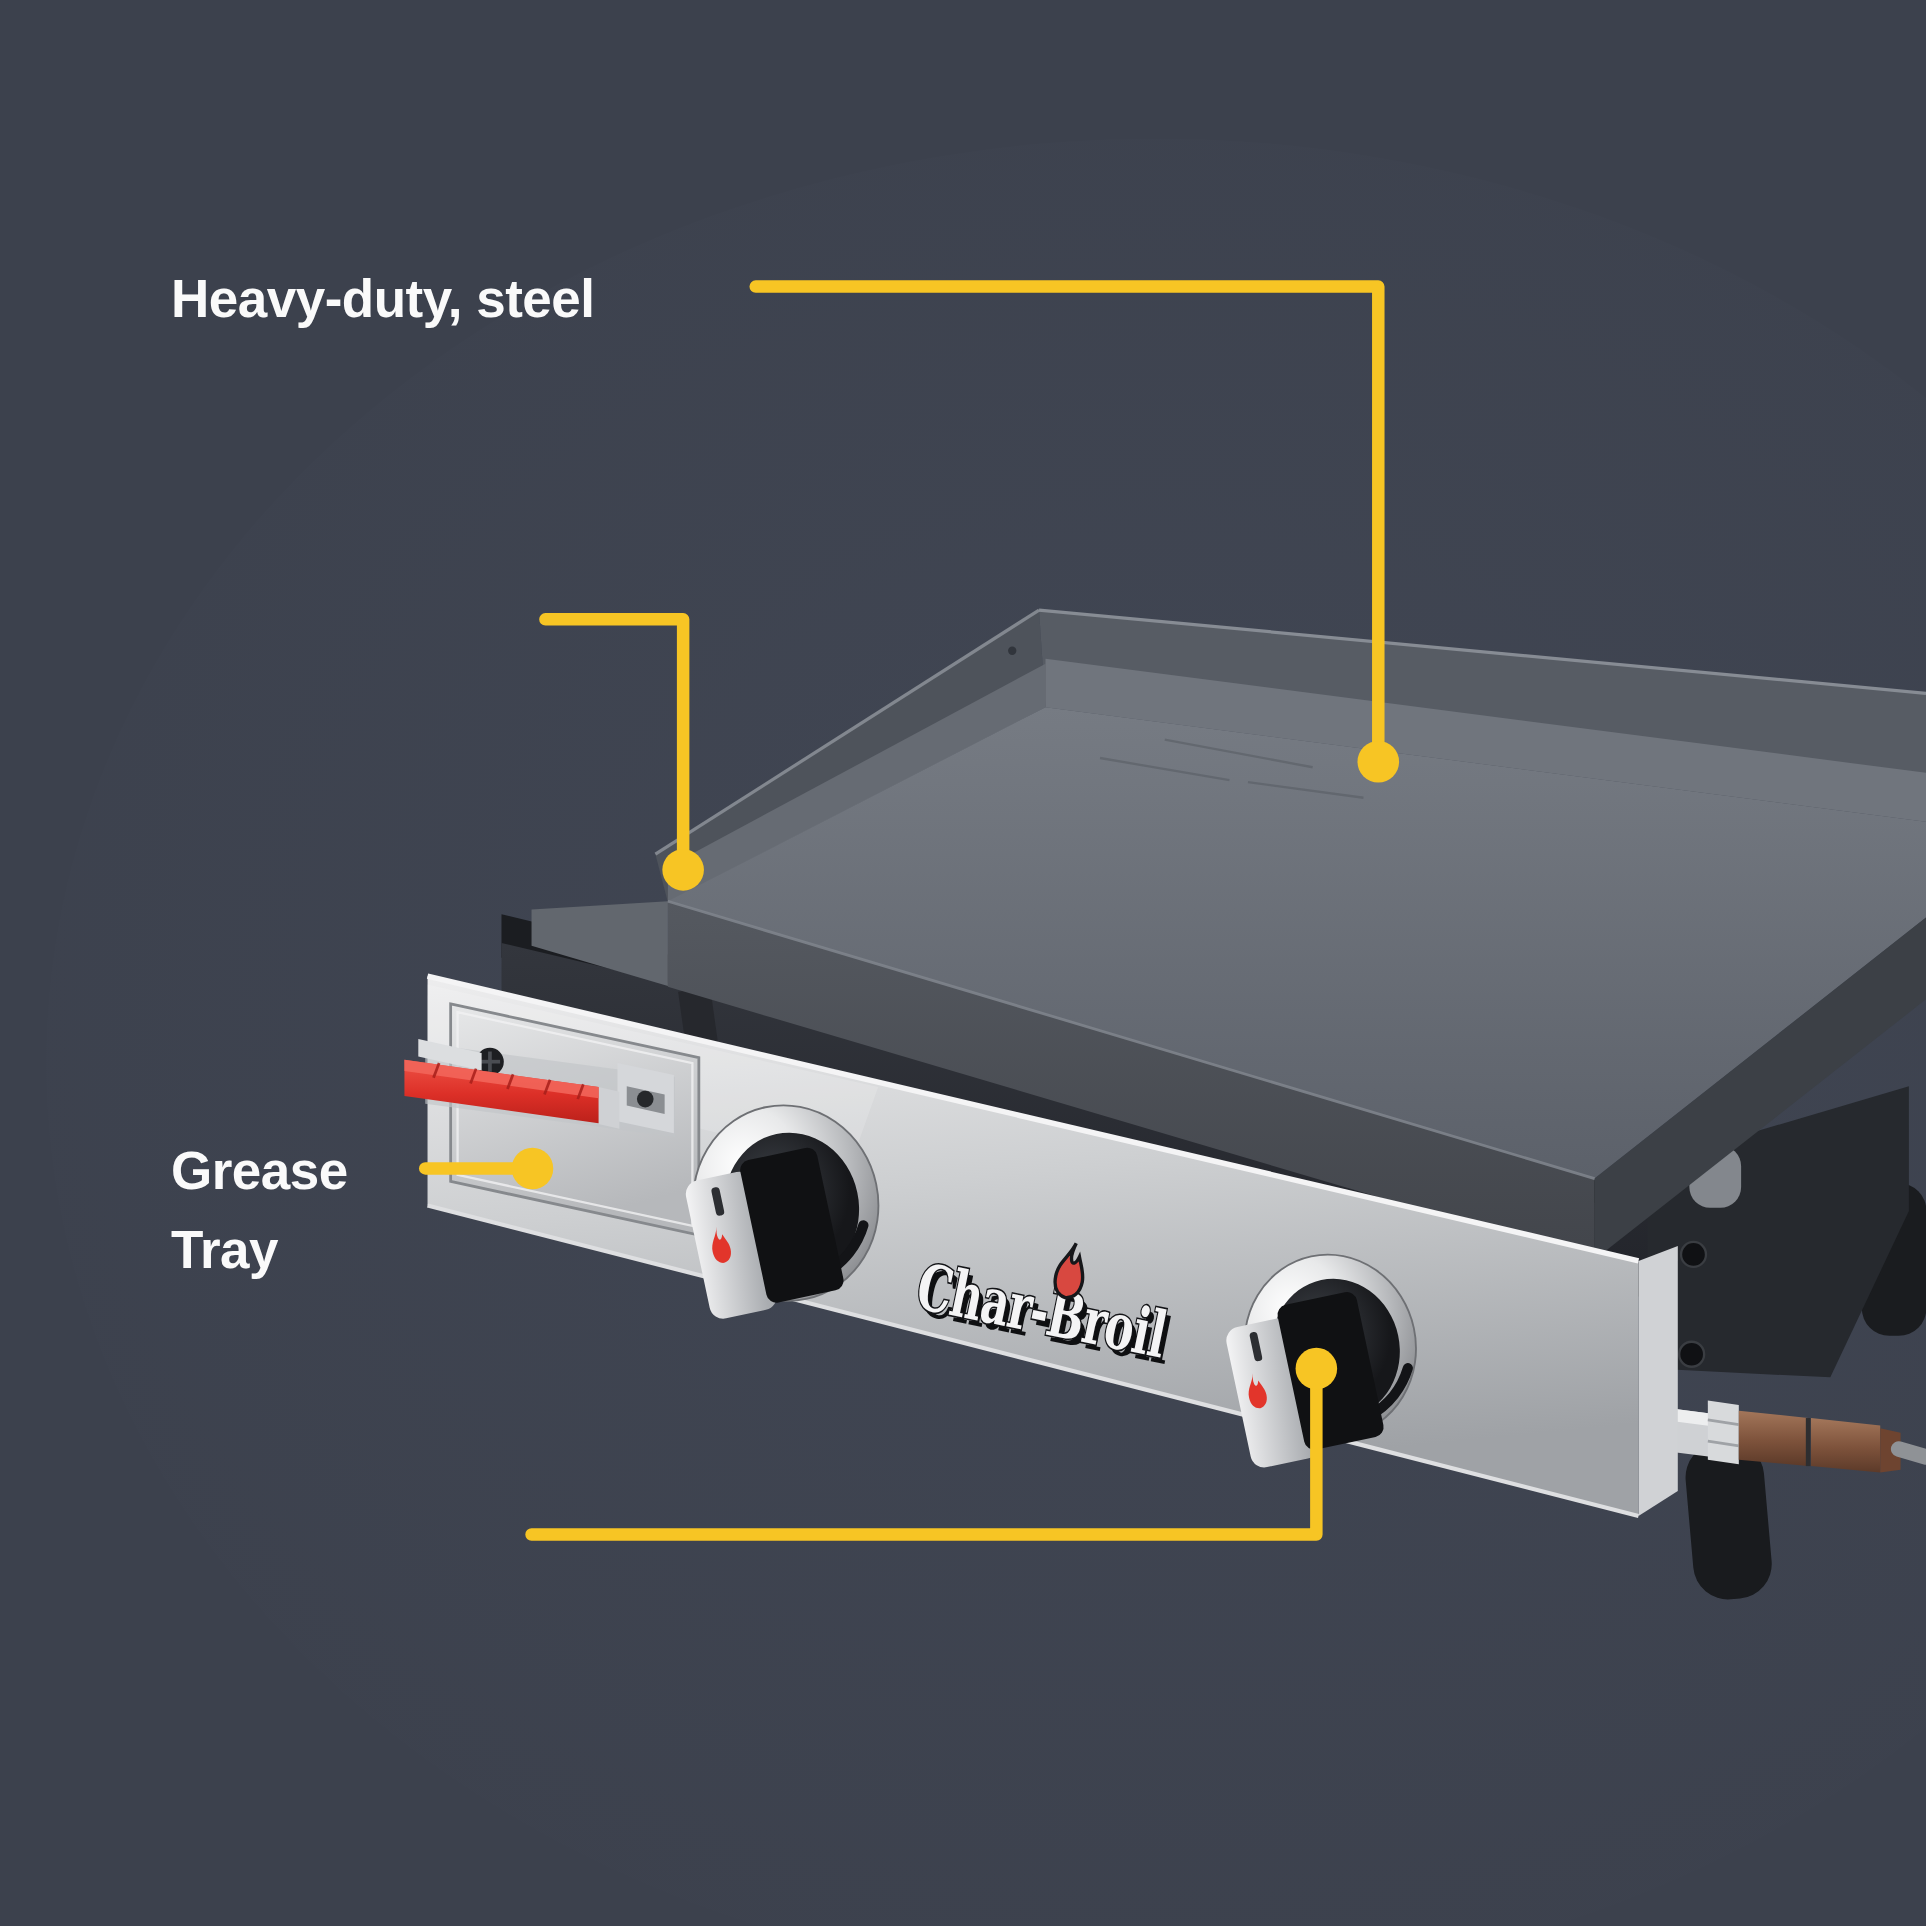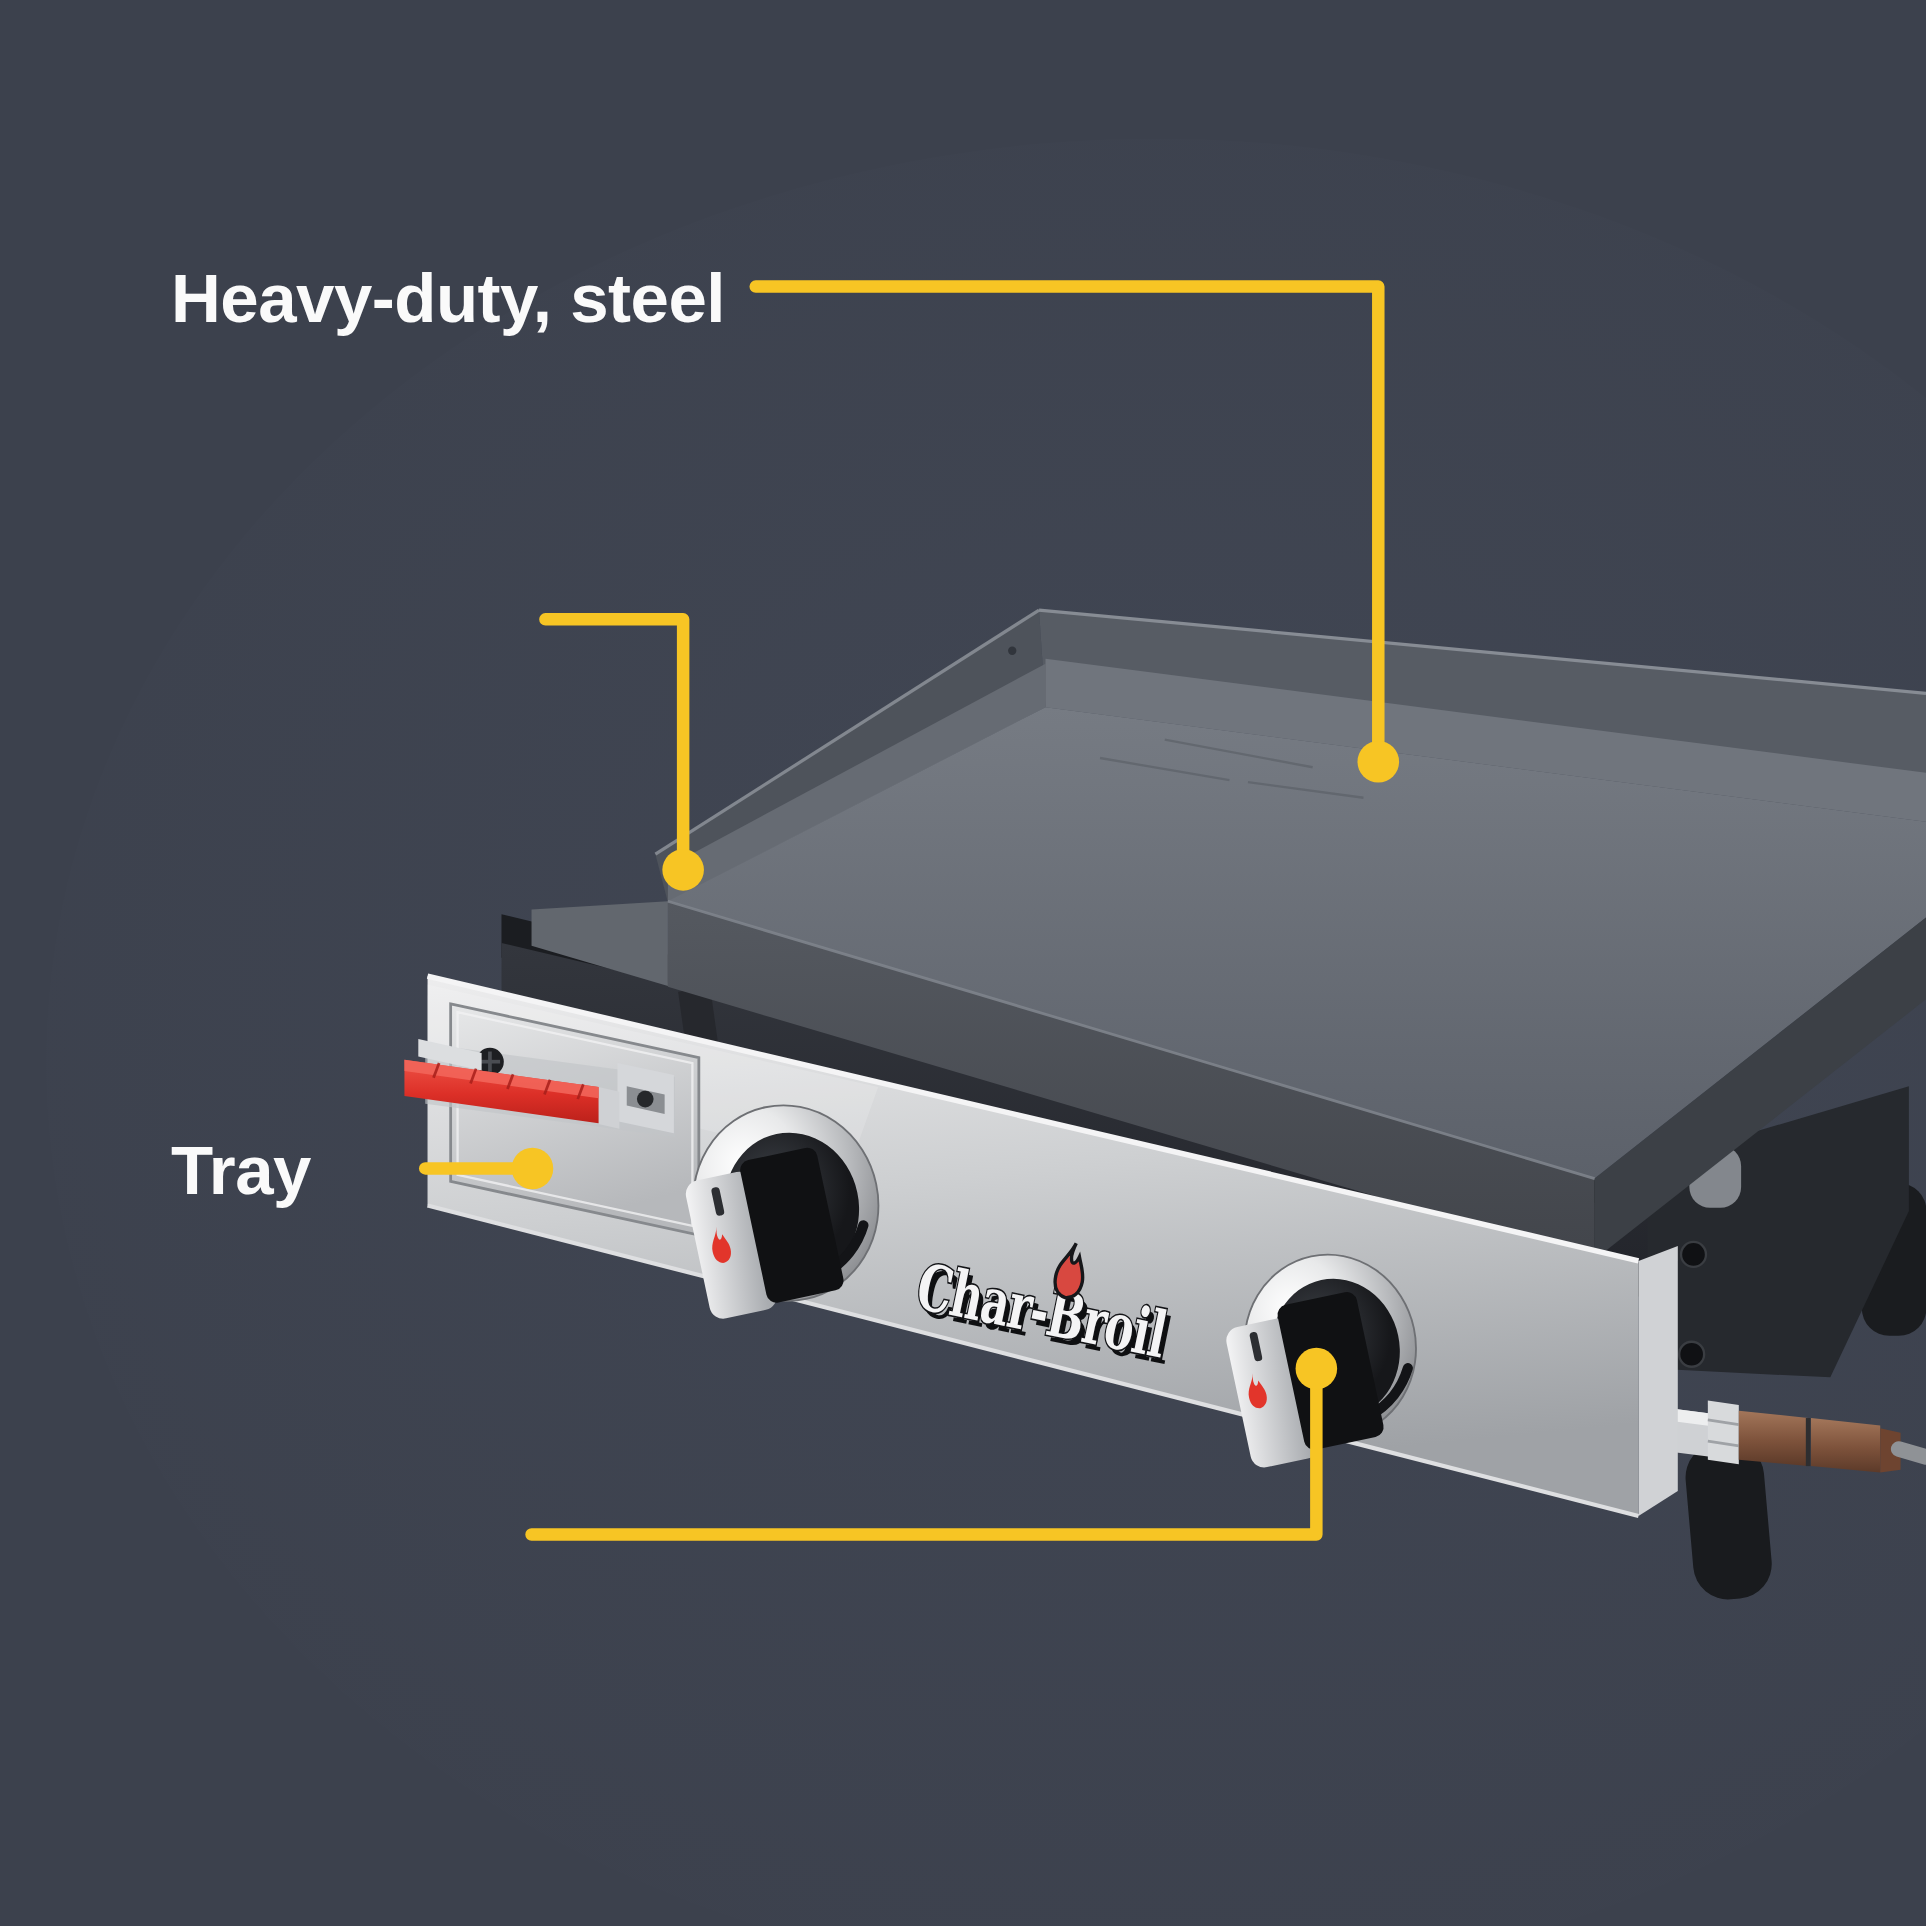--- a/index.html
+++ b/index.html
@@ -7,7 +7,7 @@
          font-family:"Liberation Sans",sans-serif;}
   .stage svg{position:absolute;left:0;top:0;}
   .callout-label{position:absolute;left:171px;color:#FAFAFA;font-weight:700;
-                 font-size:69px;line-height:79px;letter-spacing:-0.5px;white-space:nowrap;}
+                 font-size:53px;line-height:79px;letter-spacing:-0.5px;white-space:nowrap;}
 </style>
 </head>
 <body>

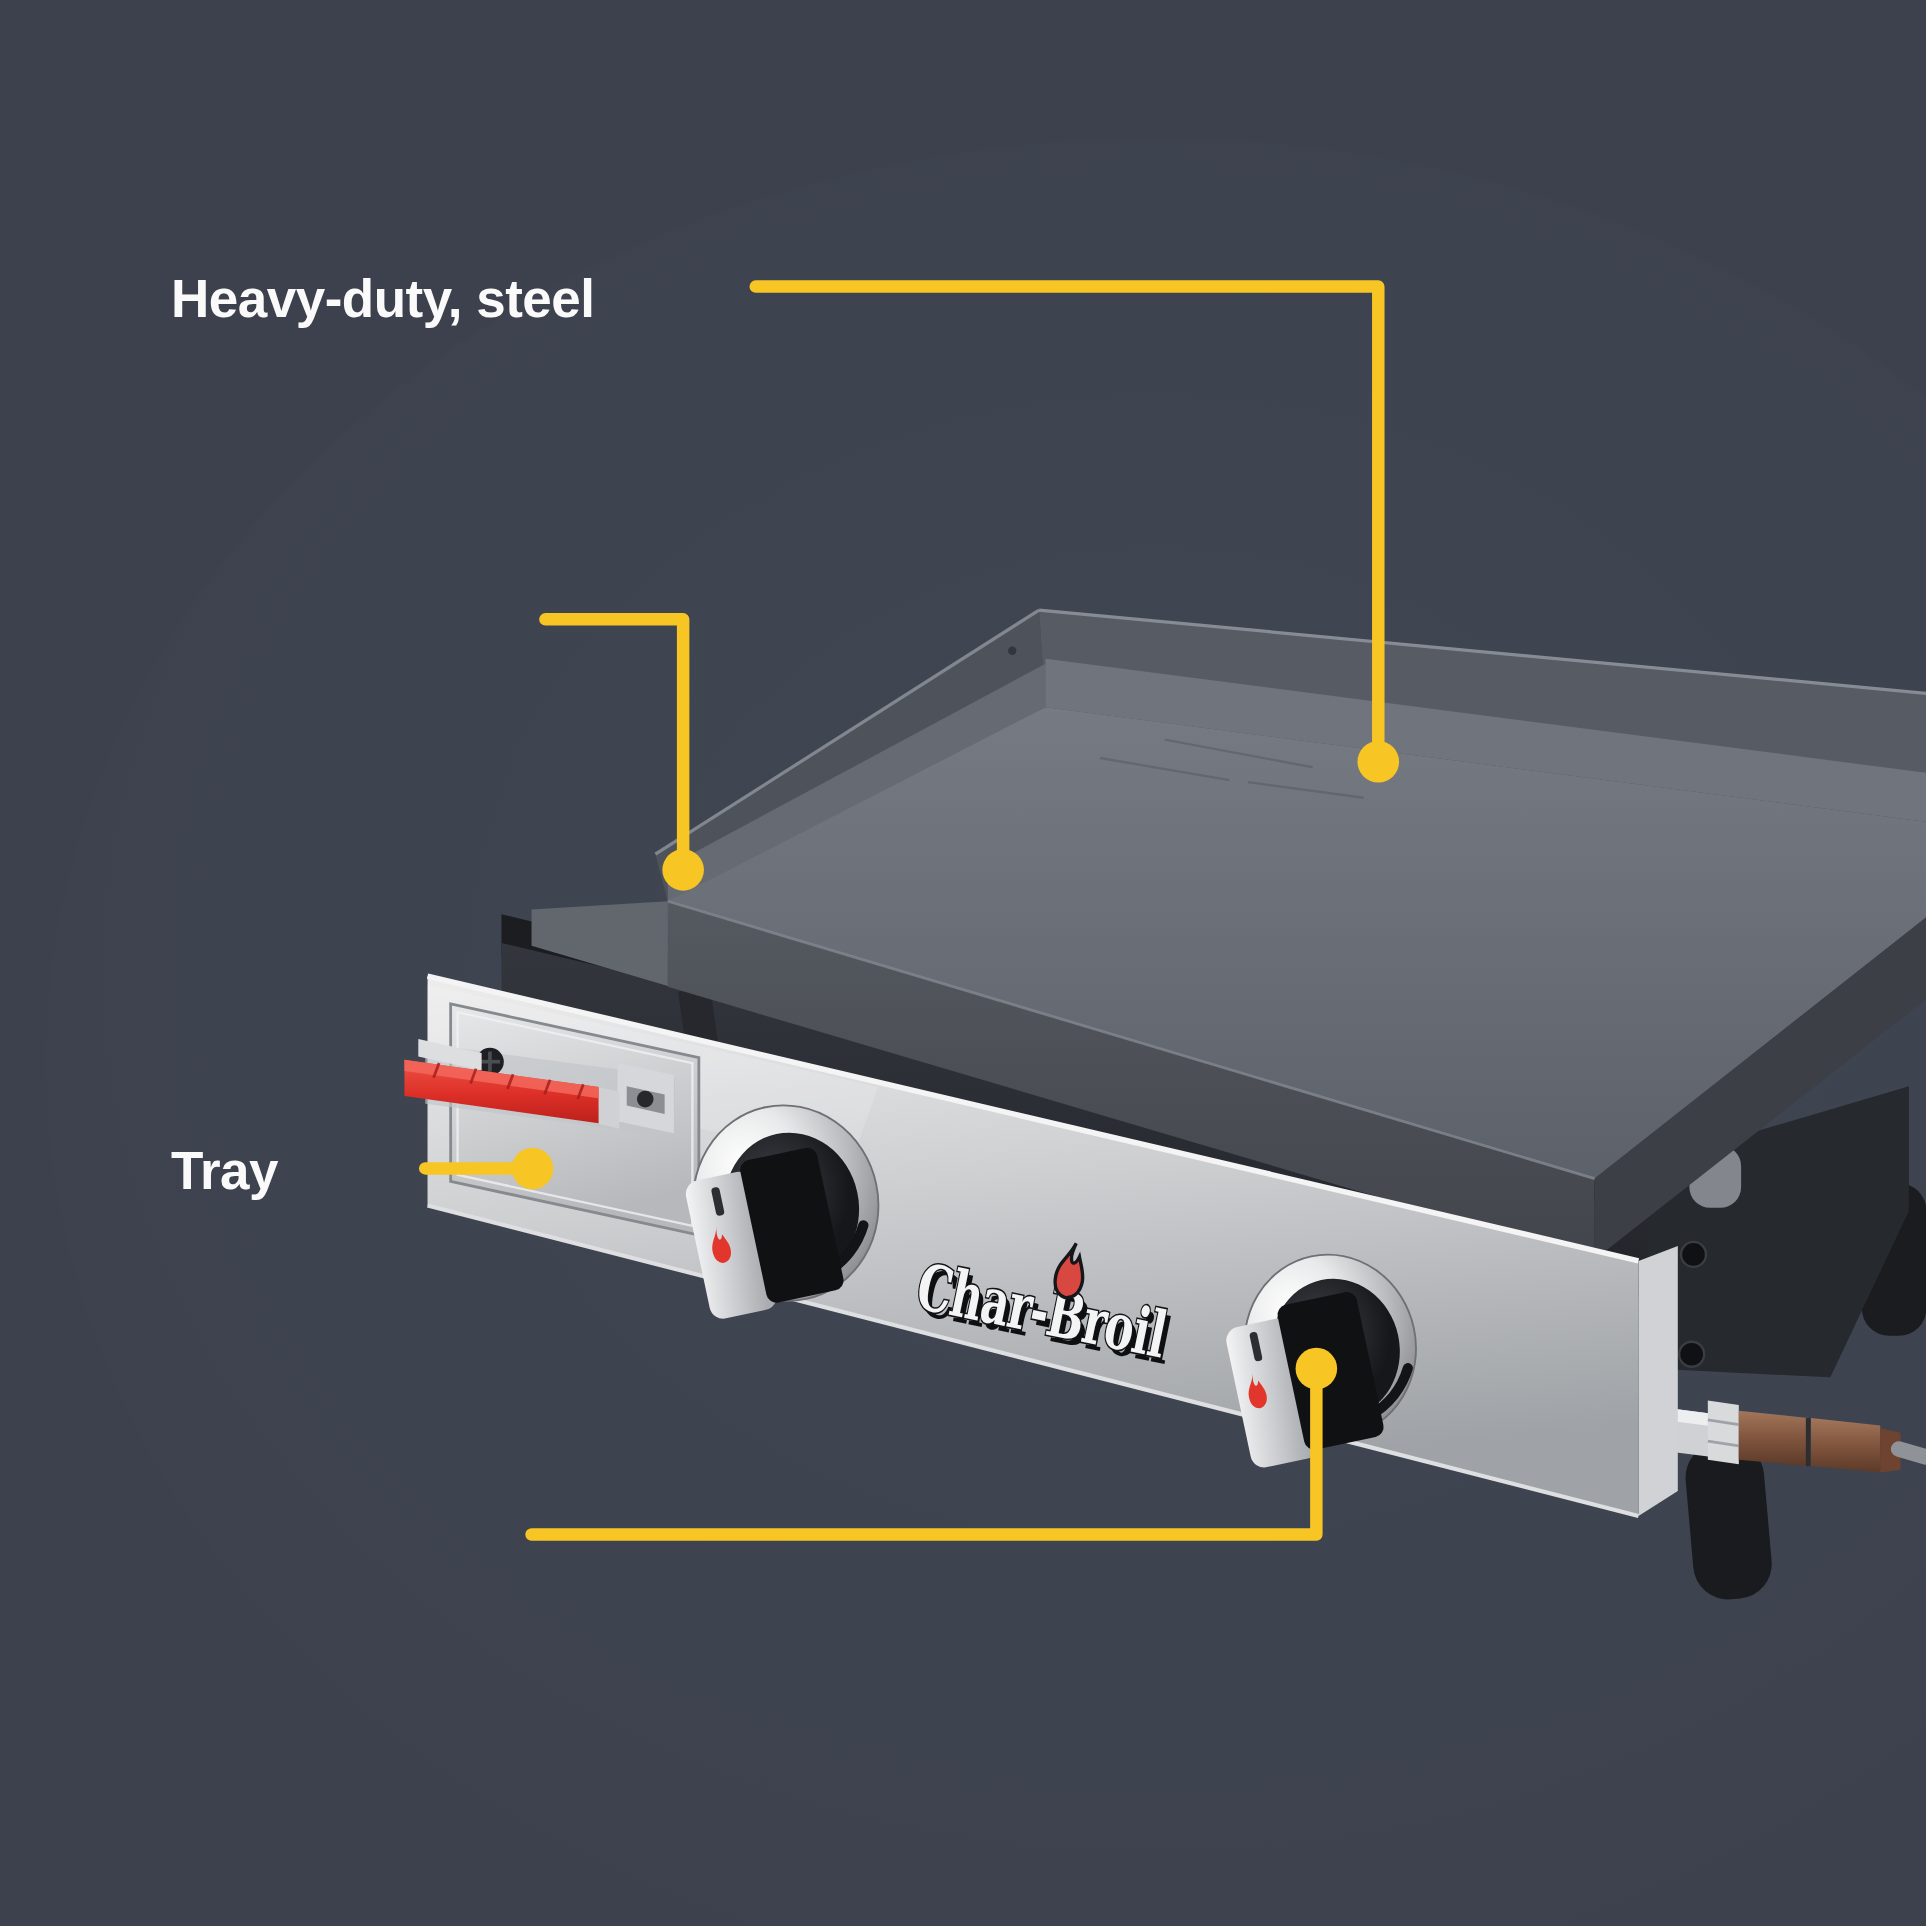--- a/index.html
+++ b/index.html
@@ -202,6 +202,7 @@
   <div>Heavy-duty, steel</div>
 </div>
 <div class="callout-label" style="top:1131px">
+  <div>Grease</div>
   <div>Tray</div>
 </div>
 <div class="callout-label" style="top:1495px">

